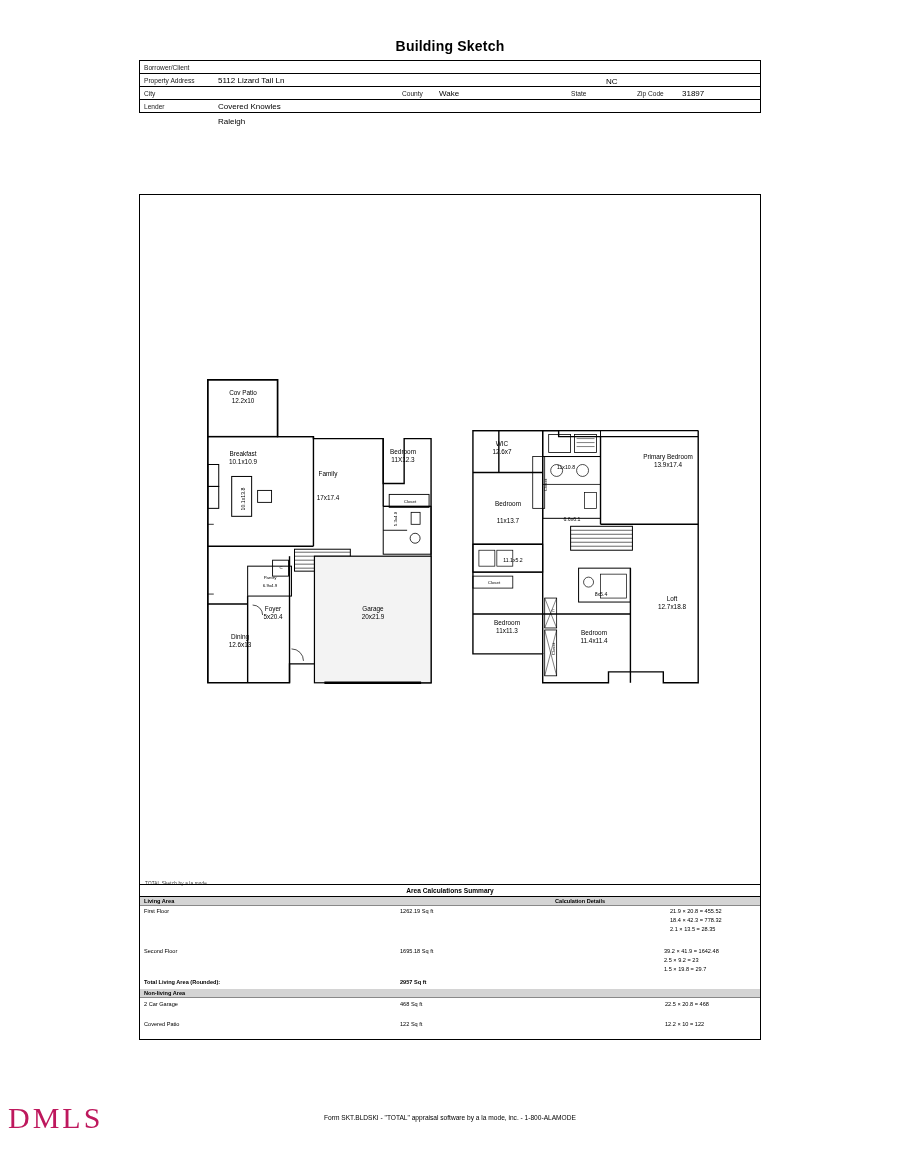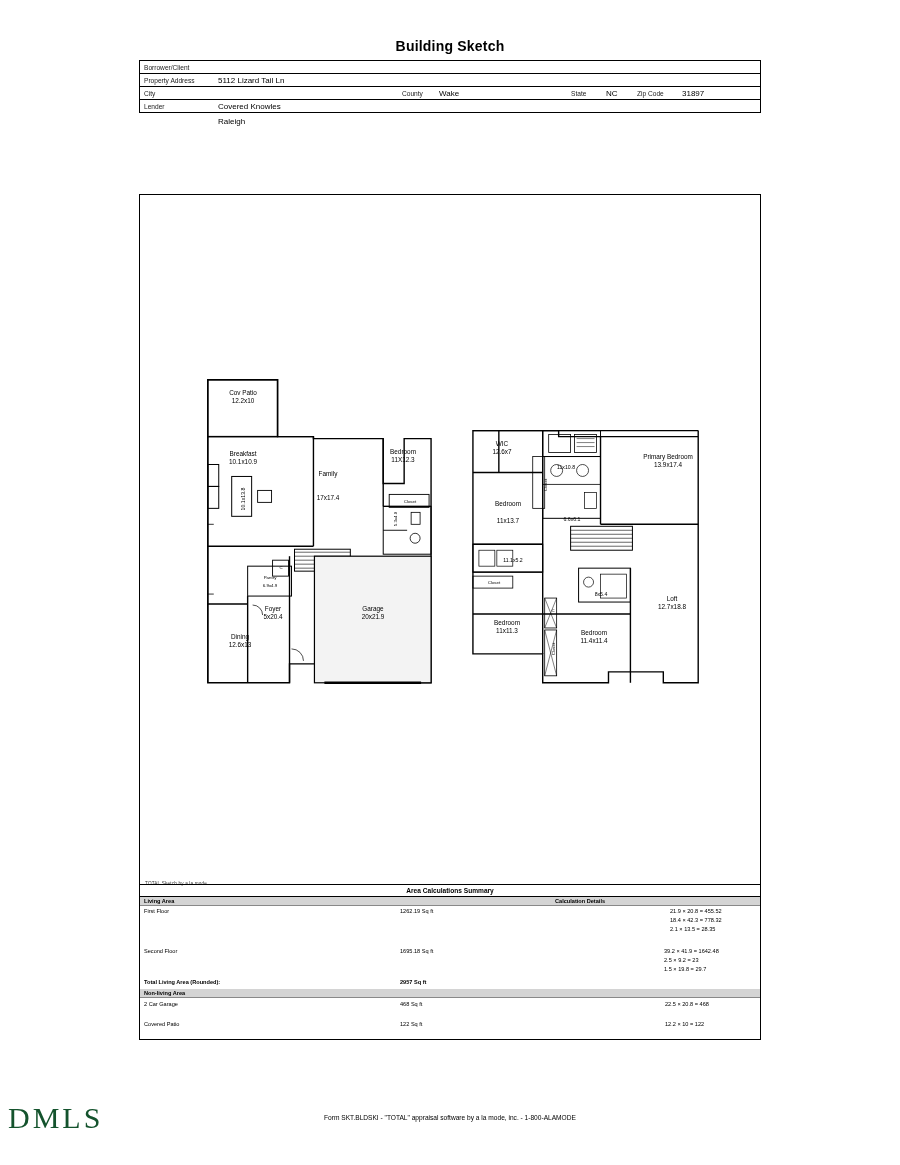--- a/index.html
+++ b/index.html
@@ -109,7 +109,7 @@
   <div class="info-row info-value" style="left:290px; top:28px;">Wake</div>
 
   <div class="info-row info-label" style="left:431px; top:29px;">State</div>
-  <div class="info-row info-value" style="left:457px; top:28px;">NC</div>
+  <div class="info-row info-value" style="left:457px; top:16px;">NC</div>
 
   <div class="info-row info-label" style="left:497px; top:29px;">Zip Code</div>
   <div class="info-row info-value" style="left:533px; top:28px;">31897</div>

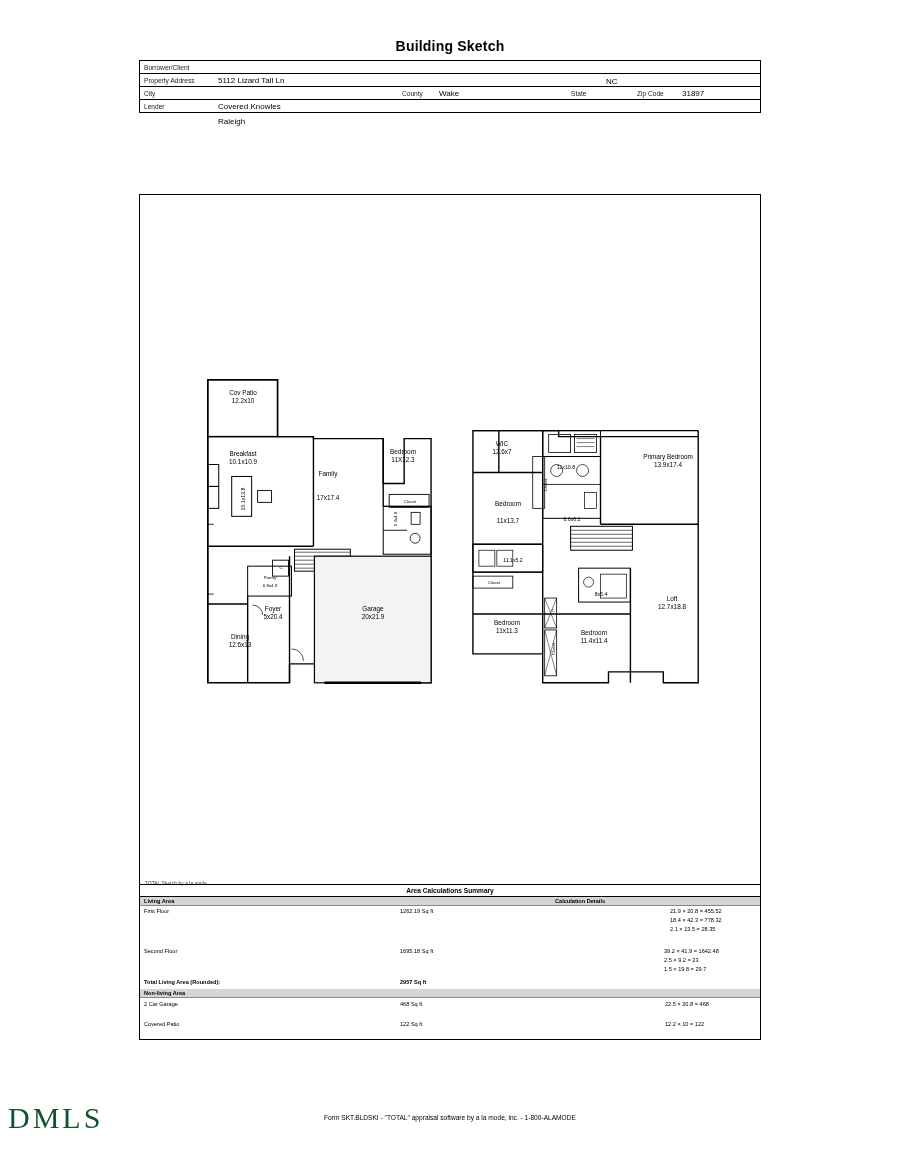--- a/index.html
+++ b/index.html
@@ -73,7 +73,7 @@
   }
   .dmls {
     position:absolute; left:8px; bottom:30px;
-    font-size:30px; letter-spacing:3px; color:#14532d;
+    font-size:30px; letter-spacing:3px; color:#be185d;
     font-family:"Liberation Serif", serif;
   }
   

